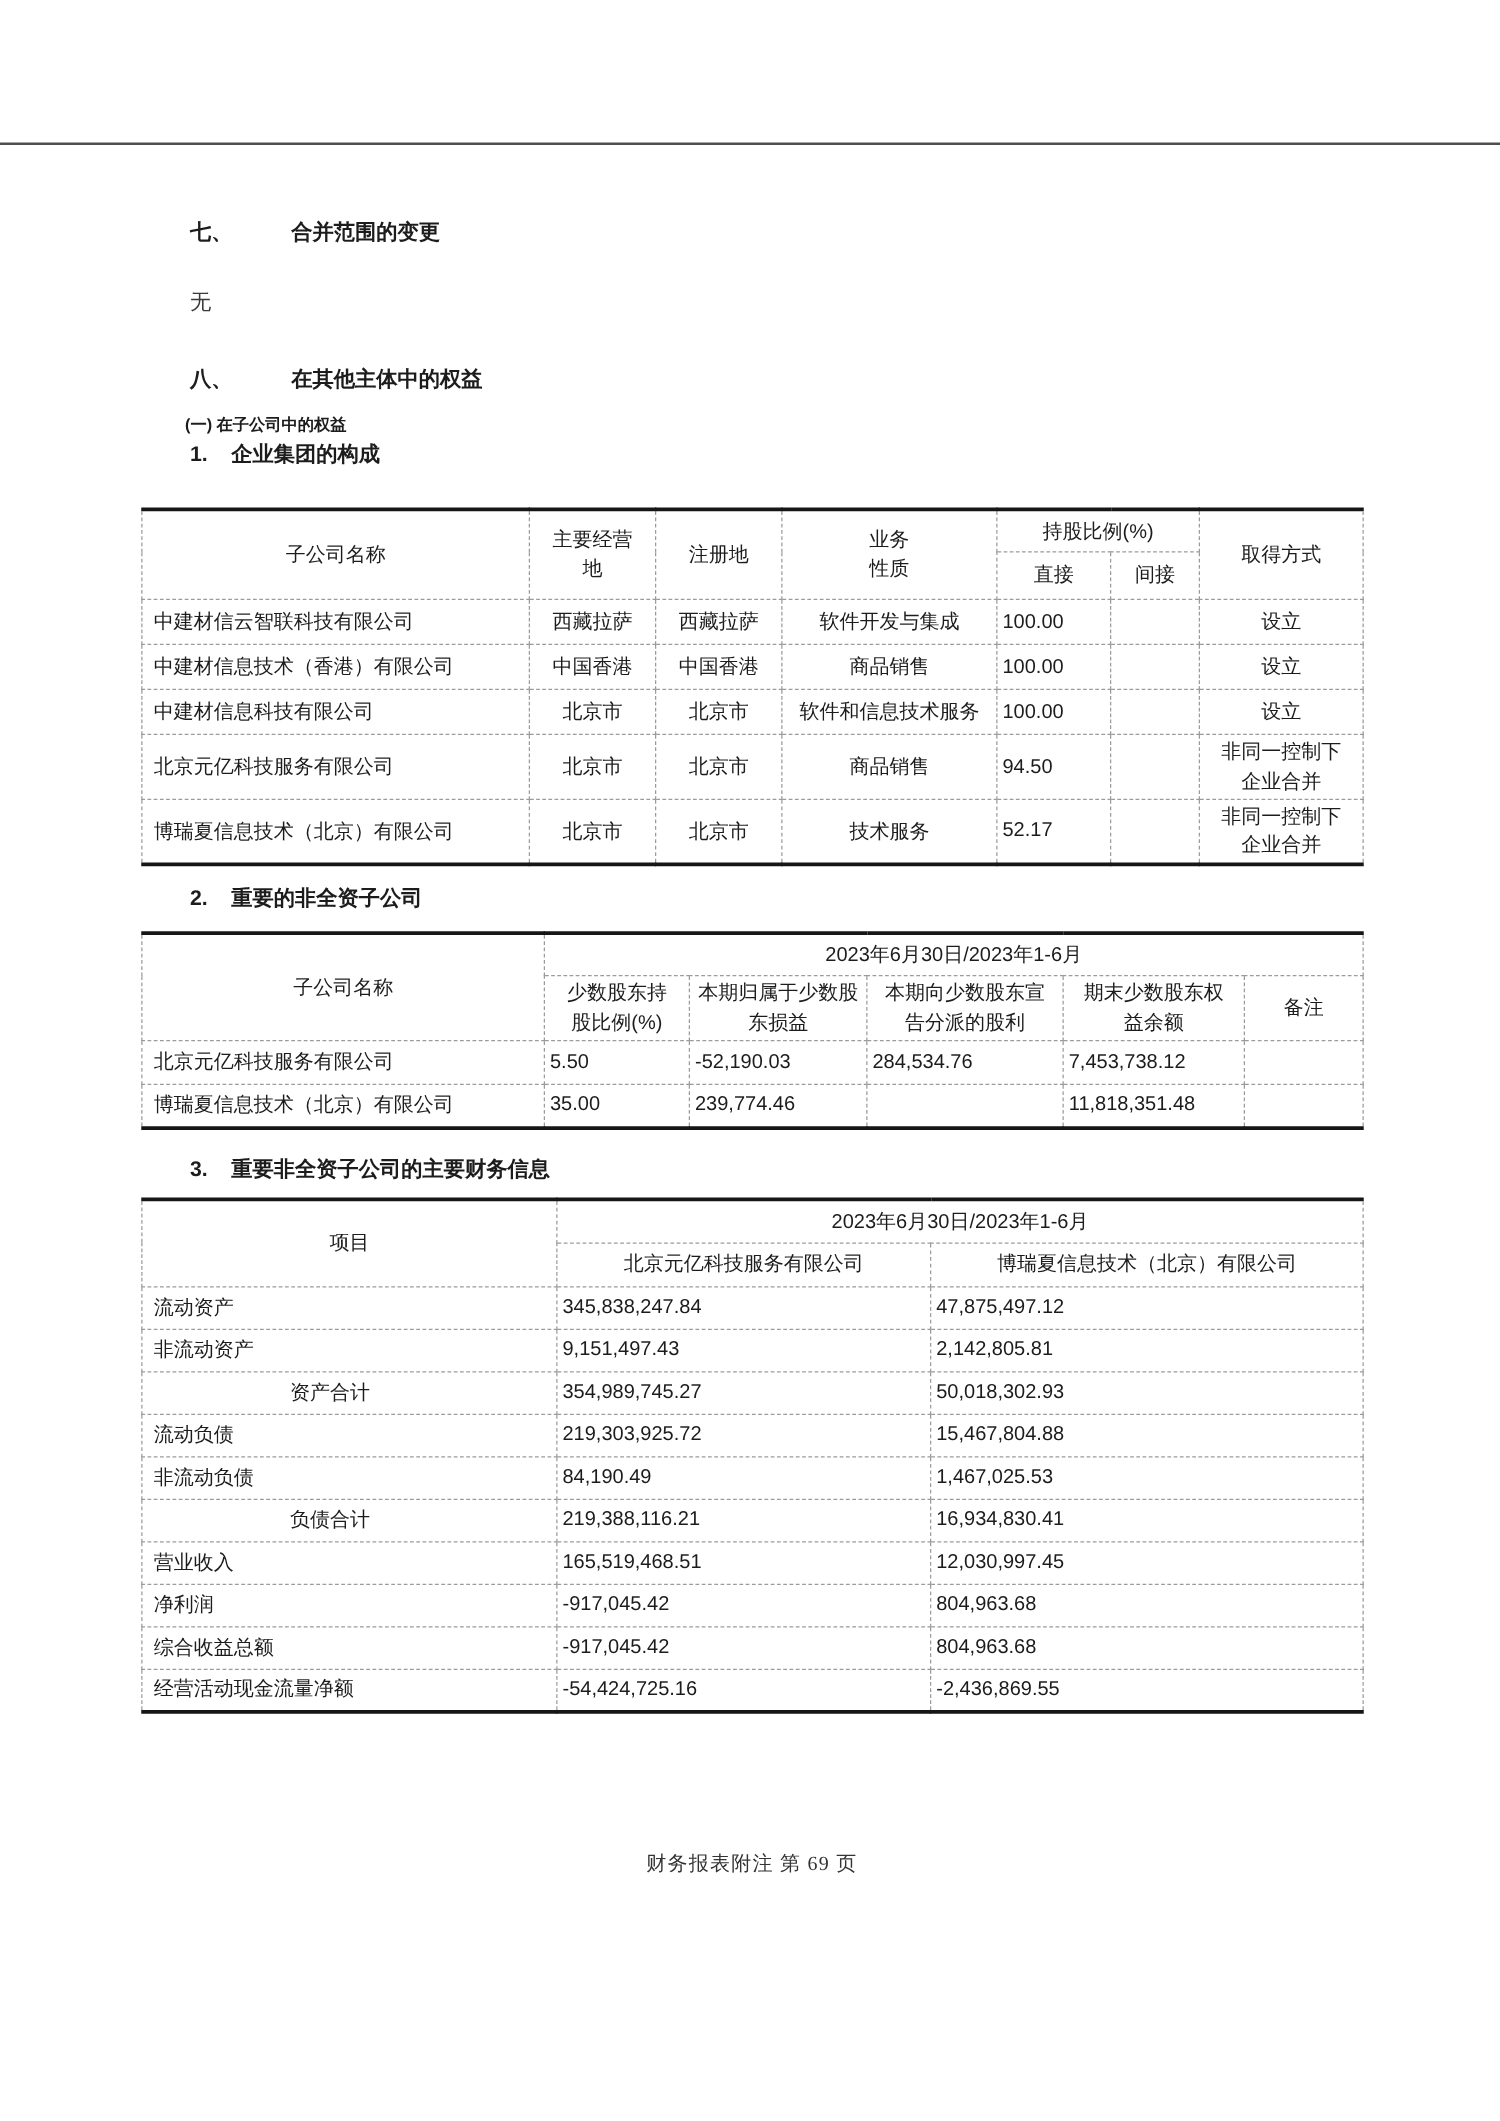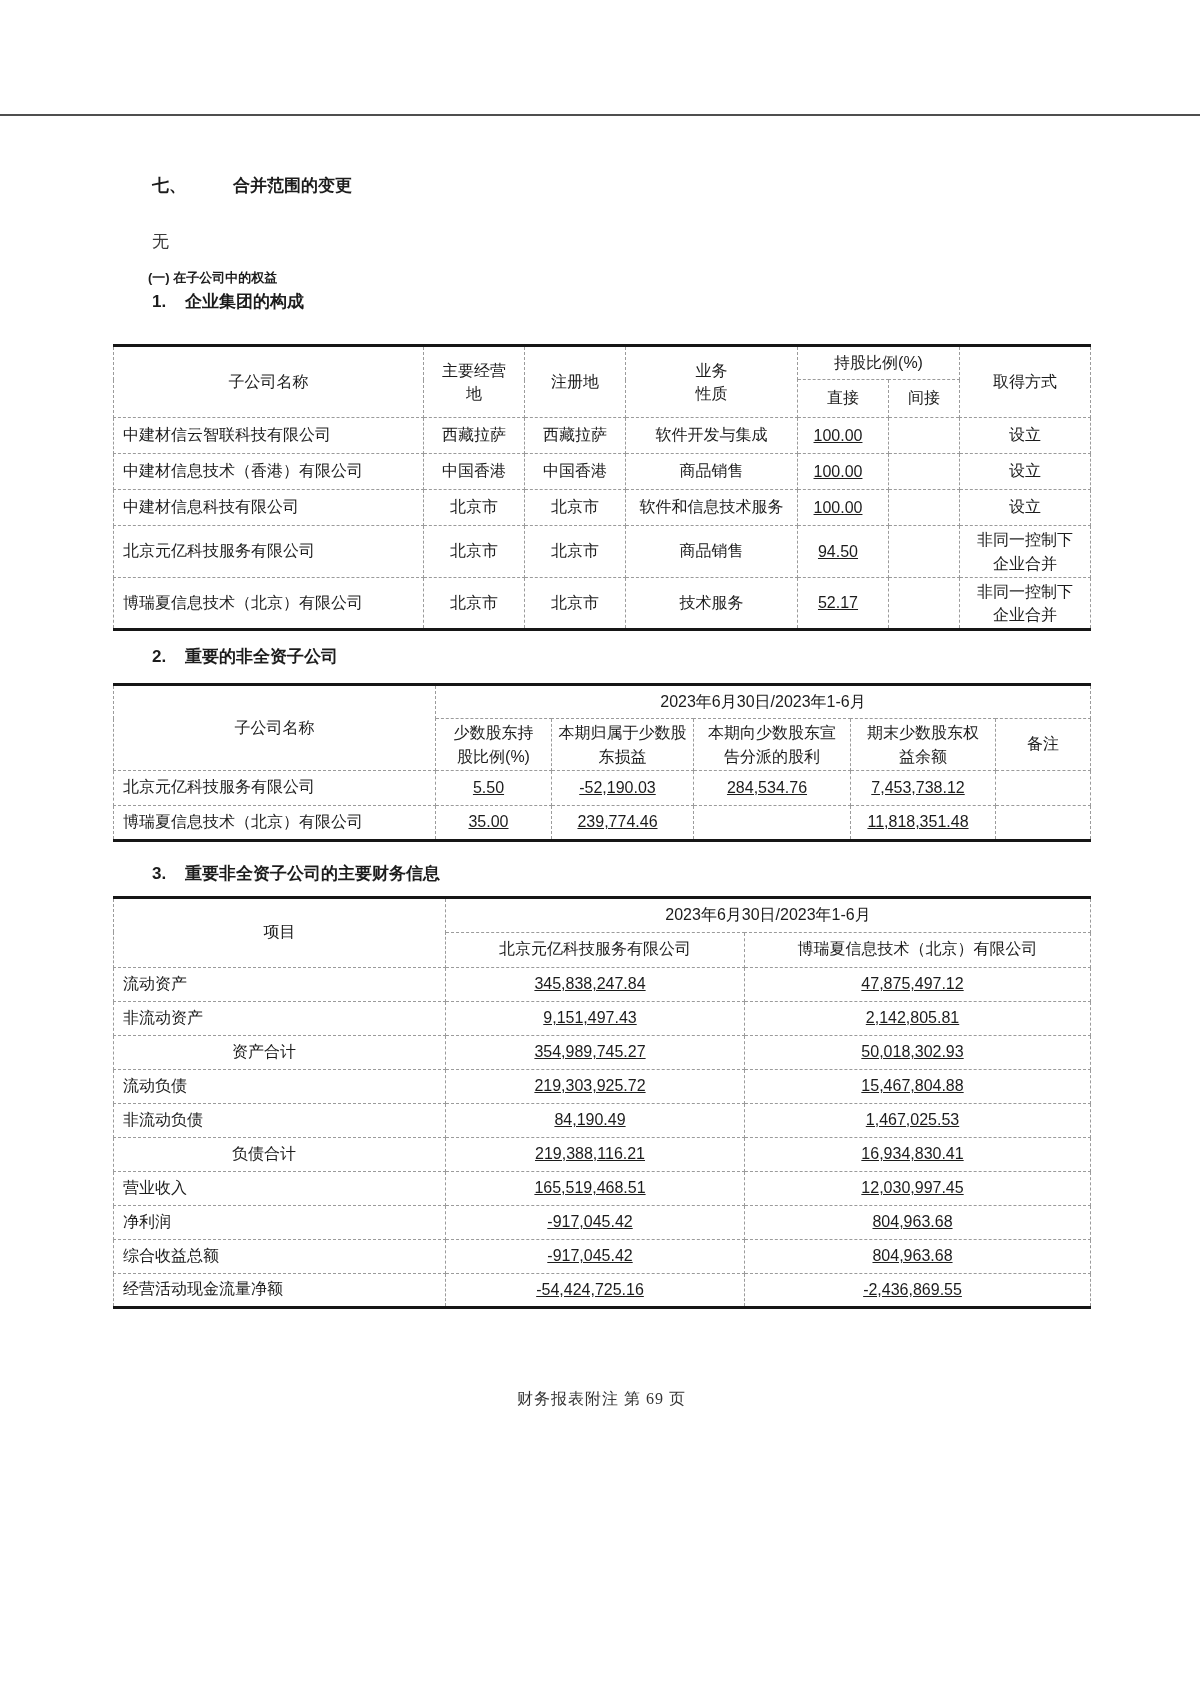--- a/index.html
+++ b/index.html
@@ -86,6 +86,9 @@
 
   <div class="none-text">无</div>
 
+  <div class="h-sec2">
+    <span class="secnum">八、</span><span>在其他主体中的权益</span>
+  </div>
 
   <div class="h-sub">(一) 在子公司中的权益</div>
 

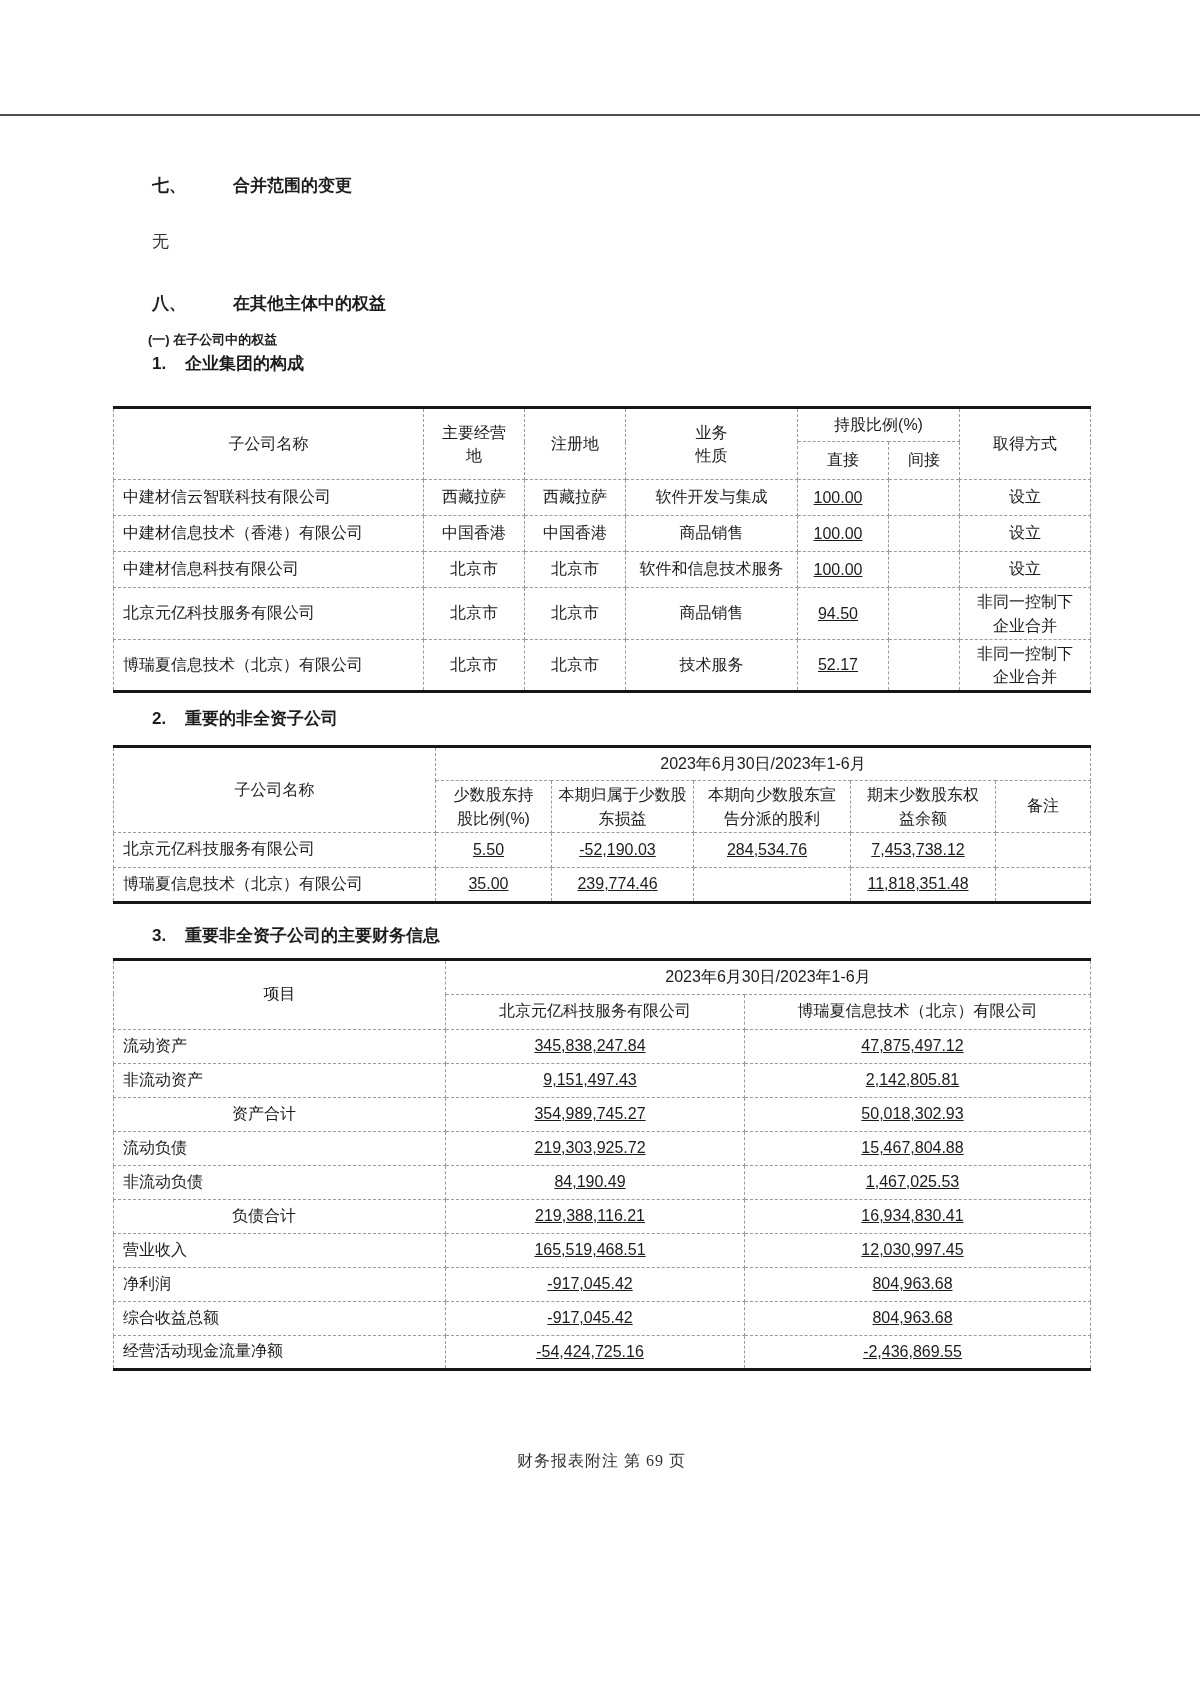--- a/index.html
+++ b/index.html
@@ -47,7 +47,7 @@
   th { text-align: center; }
   td.l { text-align: left; padding-left: 9px; }
   td.c { text-align: center; }
-  td.r { text-align: center; padding-right: 14px; text-decoration: underline; }
+  td.r { text-align: left; padding-right: 14px; }
   td.indent { text-align: left; padding-left: 118px; }
   tr.hA { height: 34px; }
   tr.hB { height: 48px; }

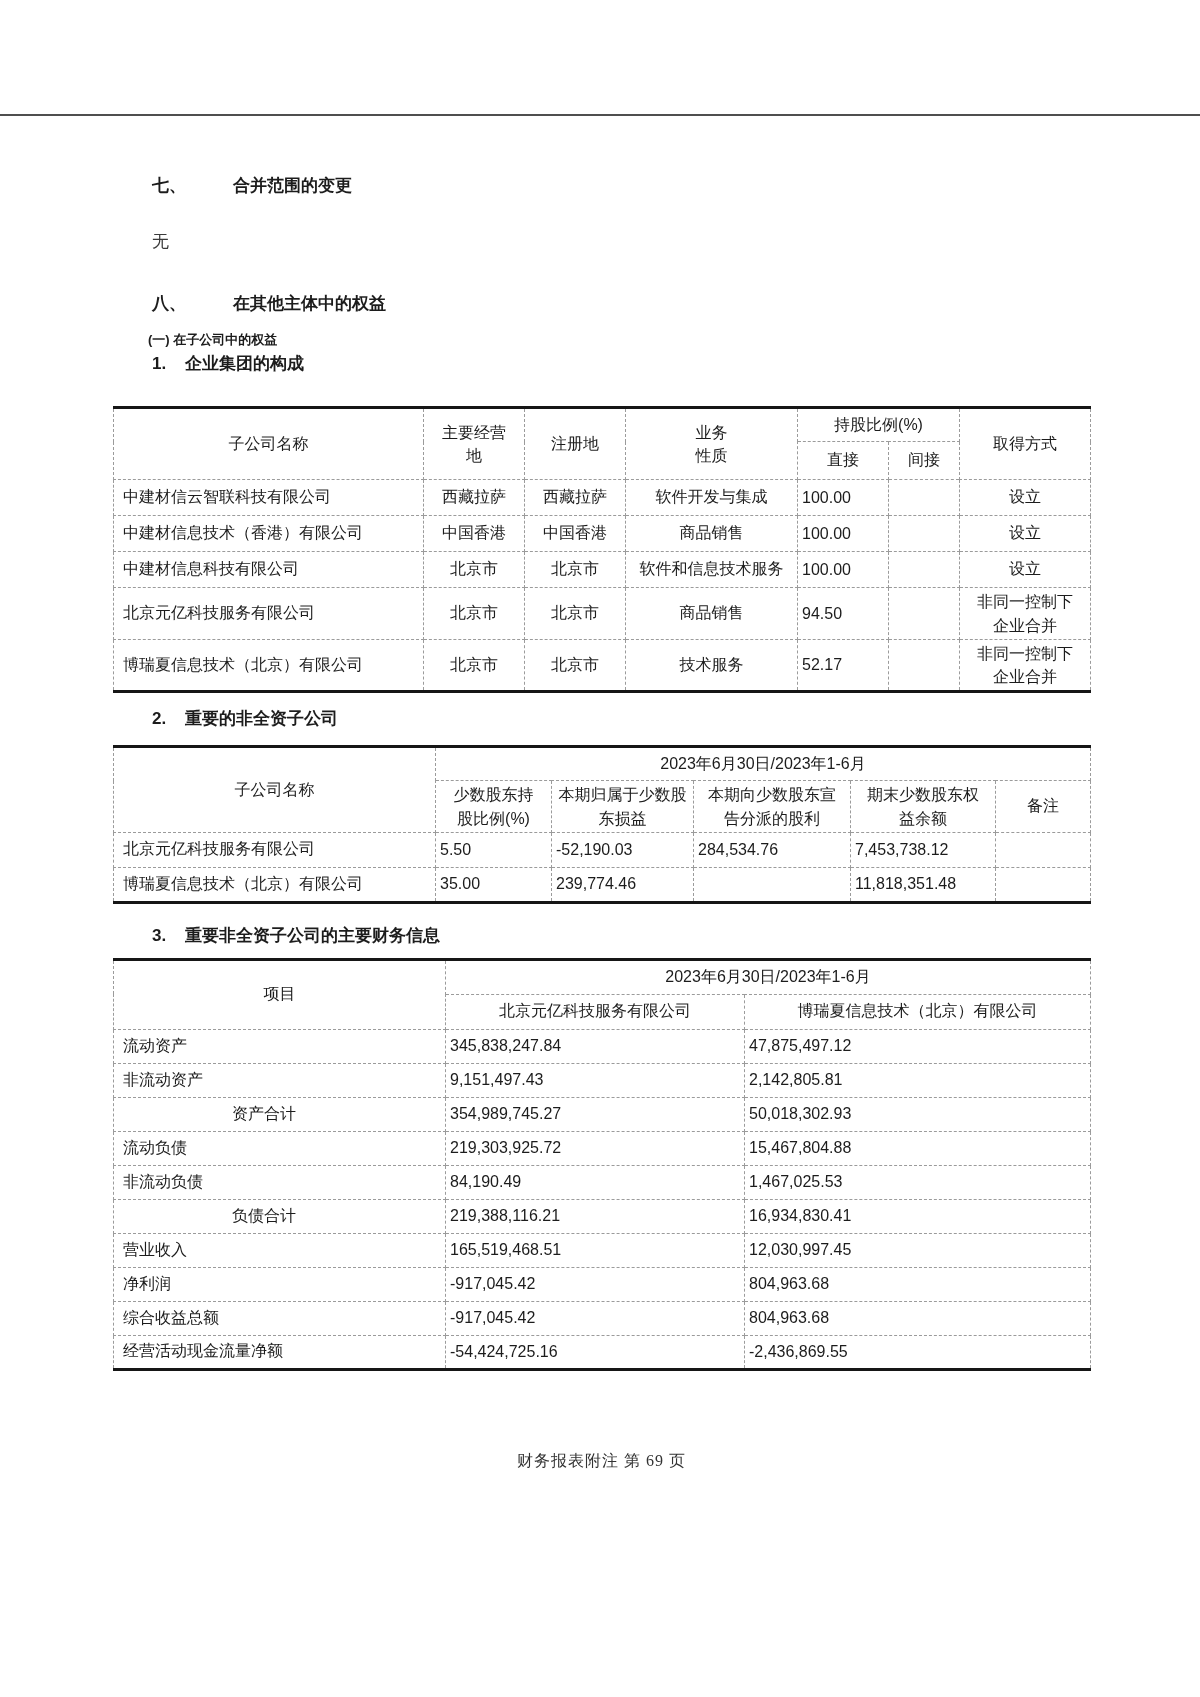--- a/index.html
+++ b/index.html
@@ -64,7 +64,7 @@
   .wrap84 { display: inline-block; max-width: 8.5em; line-height: 1.45; vertical-align: middle; }
 
   .footer {
-    margin-top: 80px;
+    margin-top: 110px;
     width: 977px; margin-left: 113px;
     text-align: center;
     font-family: "Liberation Serif", serif;

